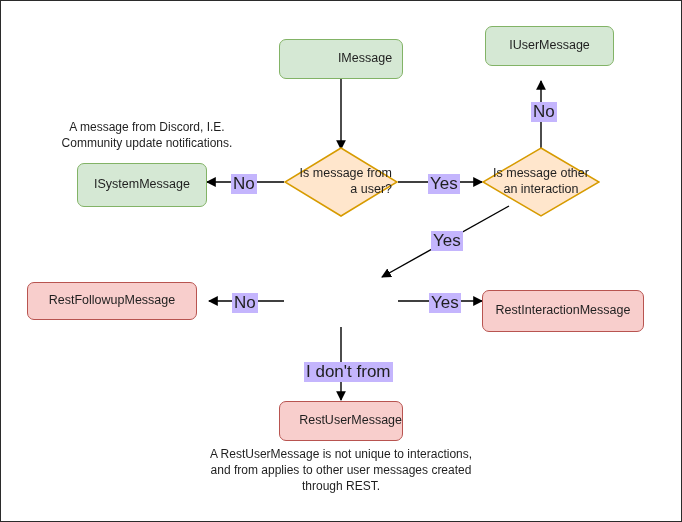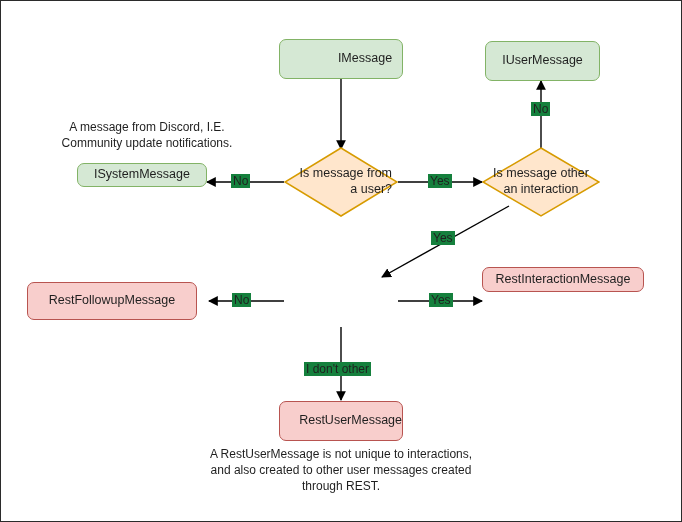--- a/index.html
+++ b/index.html
@@ -138,7 +138,7 @@
     <span>IMessage</span>
   </div>
 
-  <div class="node rect green" style="left:484px; top:40px; width:115px; height:40px;">
+  <div class="node rect green" style="left:484px; top:25px; width:129px; height:40px;">
     <span>IUserMessage</span>
   </div>
 

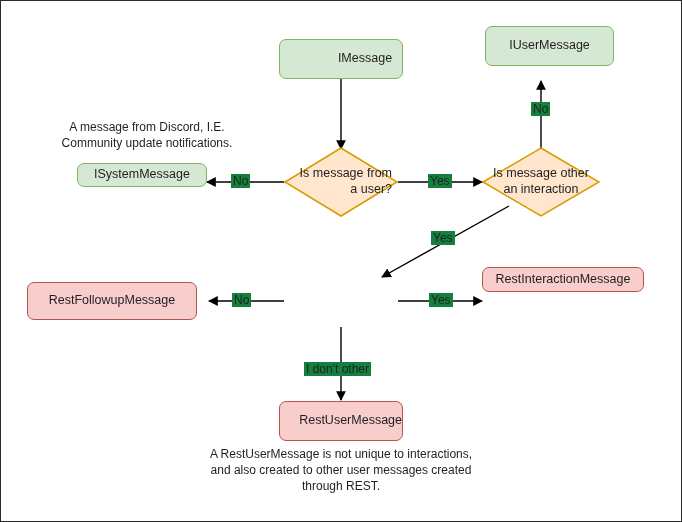--- a/index.html
+++ b/index.html
@@ -71,9 +71,9 @@
 
   .edge-label {
     position: absolute;
-    font-size: 12px;
+    font-size: 17px;
     color: #1f1f1f;
-    background: #15803d;
+    background: #c4b5fd;
     padding: 0 2px;
     white-space: nowrap;
     z-index: 4;

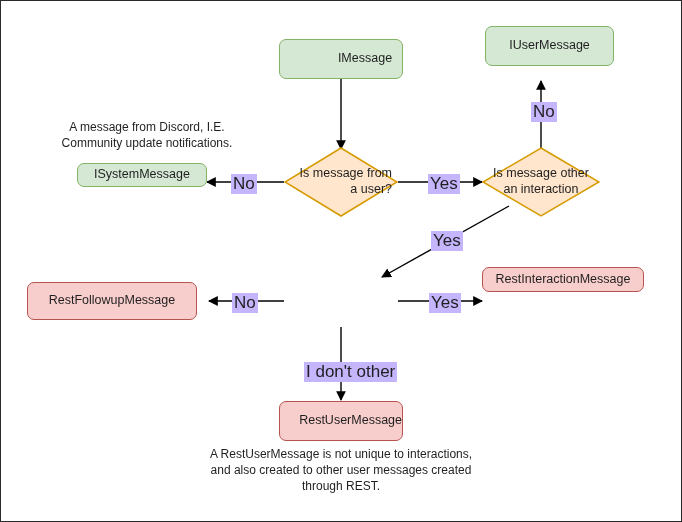--- a/index.html
+++ b/index.html
@@ -142,7 +142,7 @@
     <span>IUserMessage</span>
   </div>
 
-  <div class="node rect green" style="left:76px; top:162px; width:130px; height:24px;">
+  <div class="node rect green" style="left:76px; top:162px; width:130px; height:44px;">
     <span>ISystemMessage</span>
   </div>
 

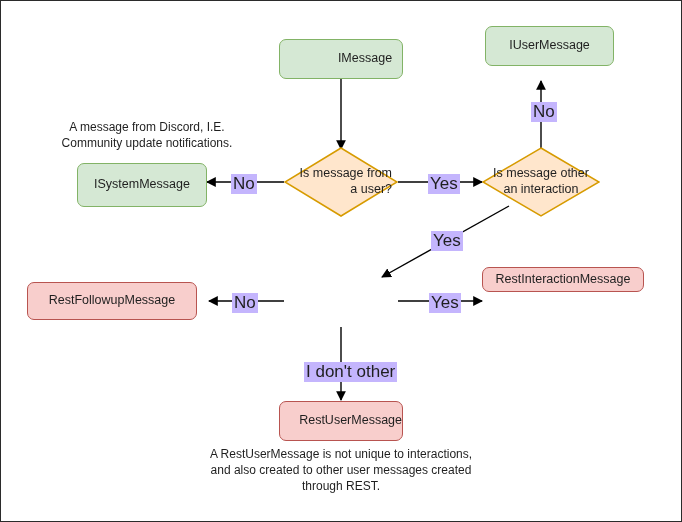--- a/index.html
+++ b/index.html
@@ -165,7 +165,7 @@
     <span>RestFollowupMessage</span>
   </div>
 
-  <div class="node rect red" style="left:481px; top:266px; width:162px; height:25px;">
+  <div class="node rect red" style="left:481px; top:289px; width:162px; height:42px;">
     <span>RestInteractionMessage</span>
   </div>
 

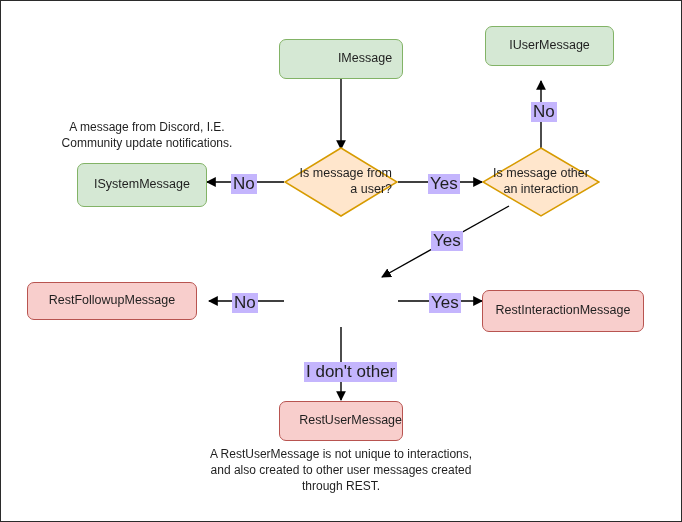--- a/index.html
+++ b/index.html
@@ -185,7 +185,7 @@
 
   <div class="edge-label" style="left:428px; top:292px;">Yes</div>
 
-  <div class="edge-label" style="left:303px; top:361px;">I don't other</div>
+  <div class="edge-label" style="left:303px; top:361px;">I don't from</div>
 
   <div class="caption" style="left:46px; top:119px; width:200px;">A message from Discord, I.E.
 Community update notifications.</div>

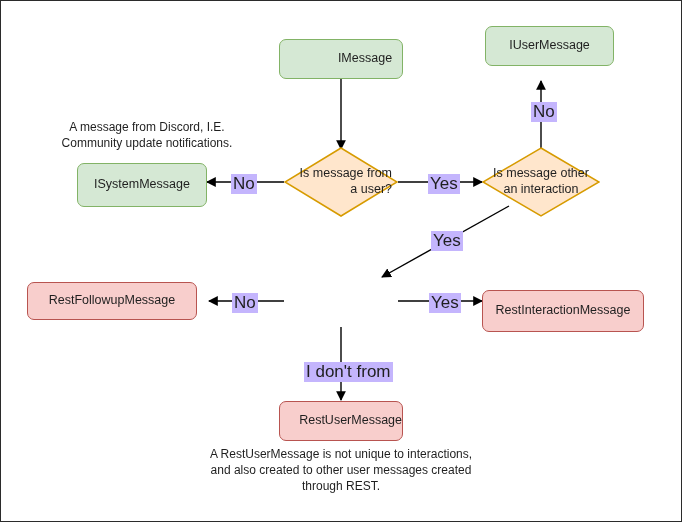--- a/index.html
+++ b/index.html
@@ -191,7 +191,7 @@
 Community update notifications.</div>
 
   <div class="caption" style="left:190px; top:446px; width:300px;">A RestUserMessage is not unique to interactions,
-and also created to other user messages created
+and from applies to other user messages created
 through REST.</div>
 
 </div>

